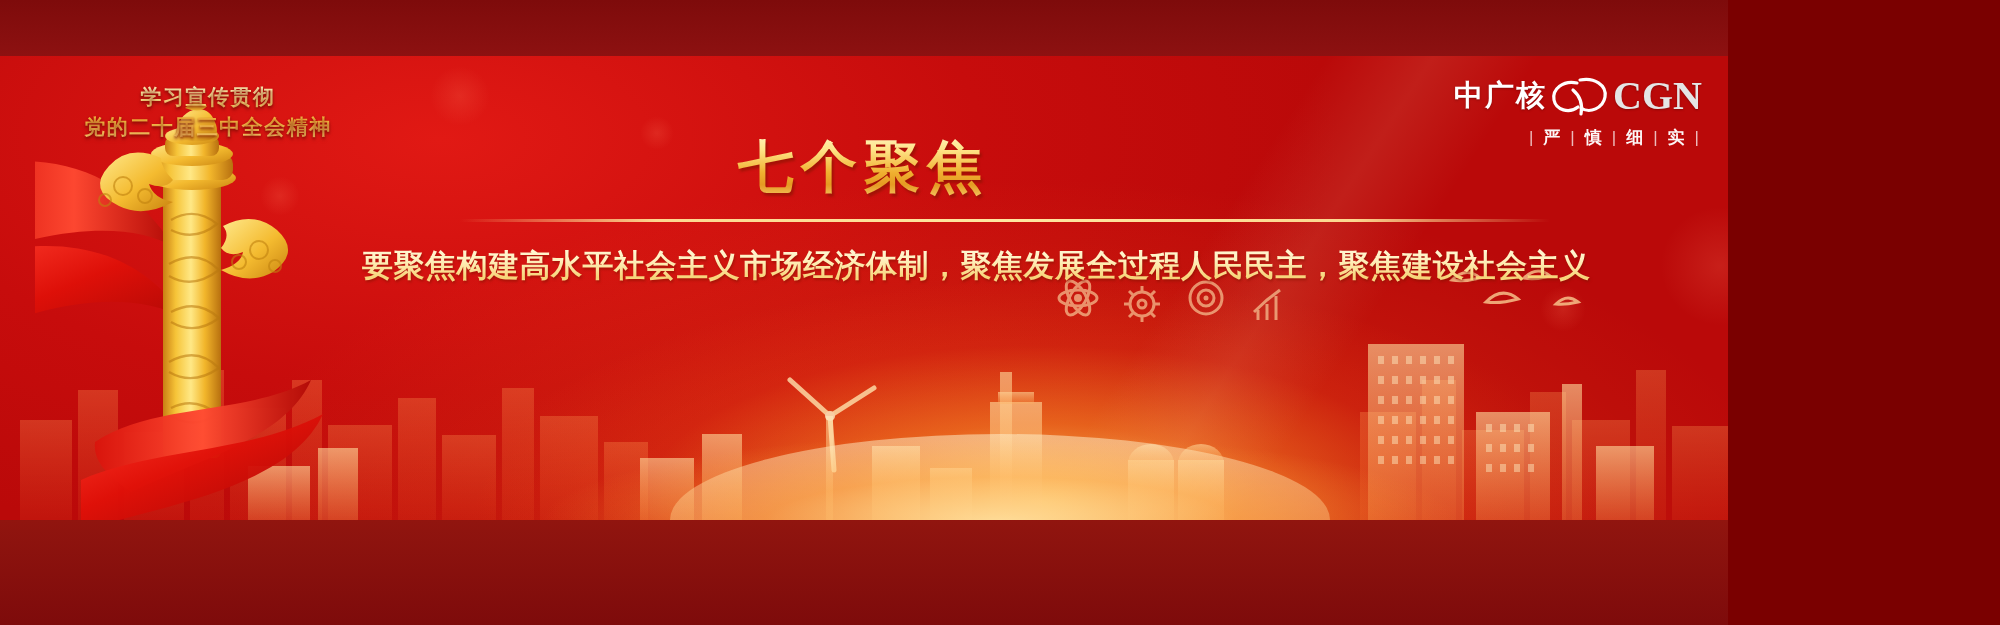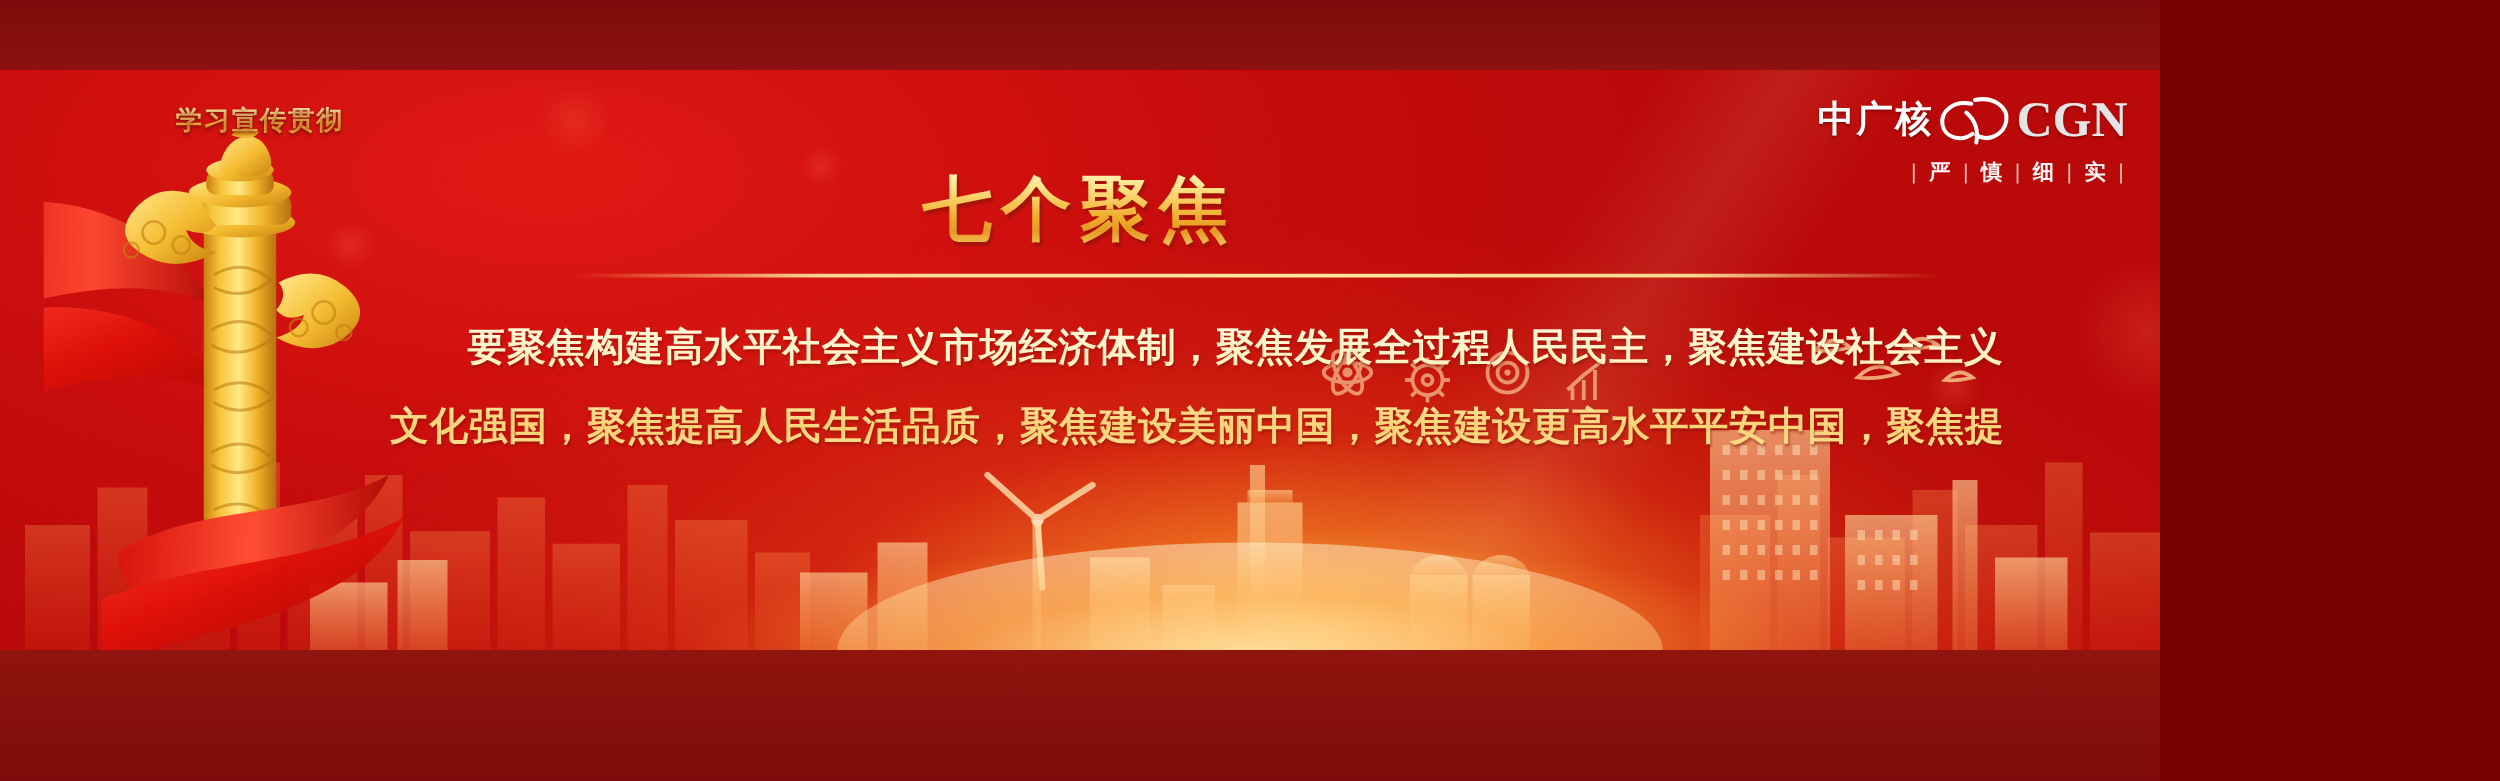--- a/index.html
+++ b/index.html
@@ -393,6 +393,7 @@
 
   <div class="slogan">
     <div>学习宣传贯彻</div>
+    <div>党的二十届三中全会精神</div>
   </div>
 
   <div class="logo">

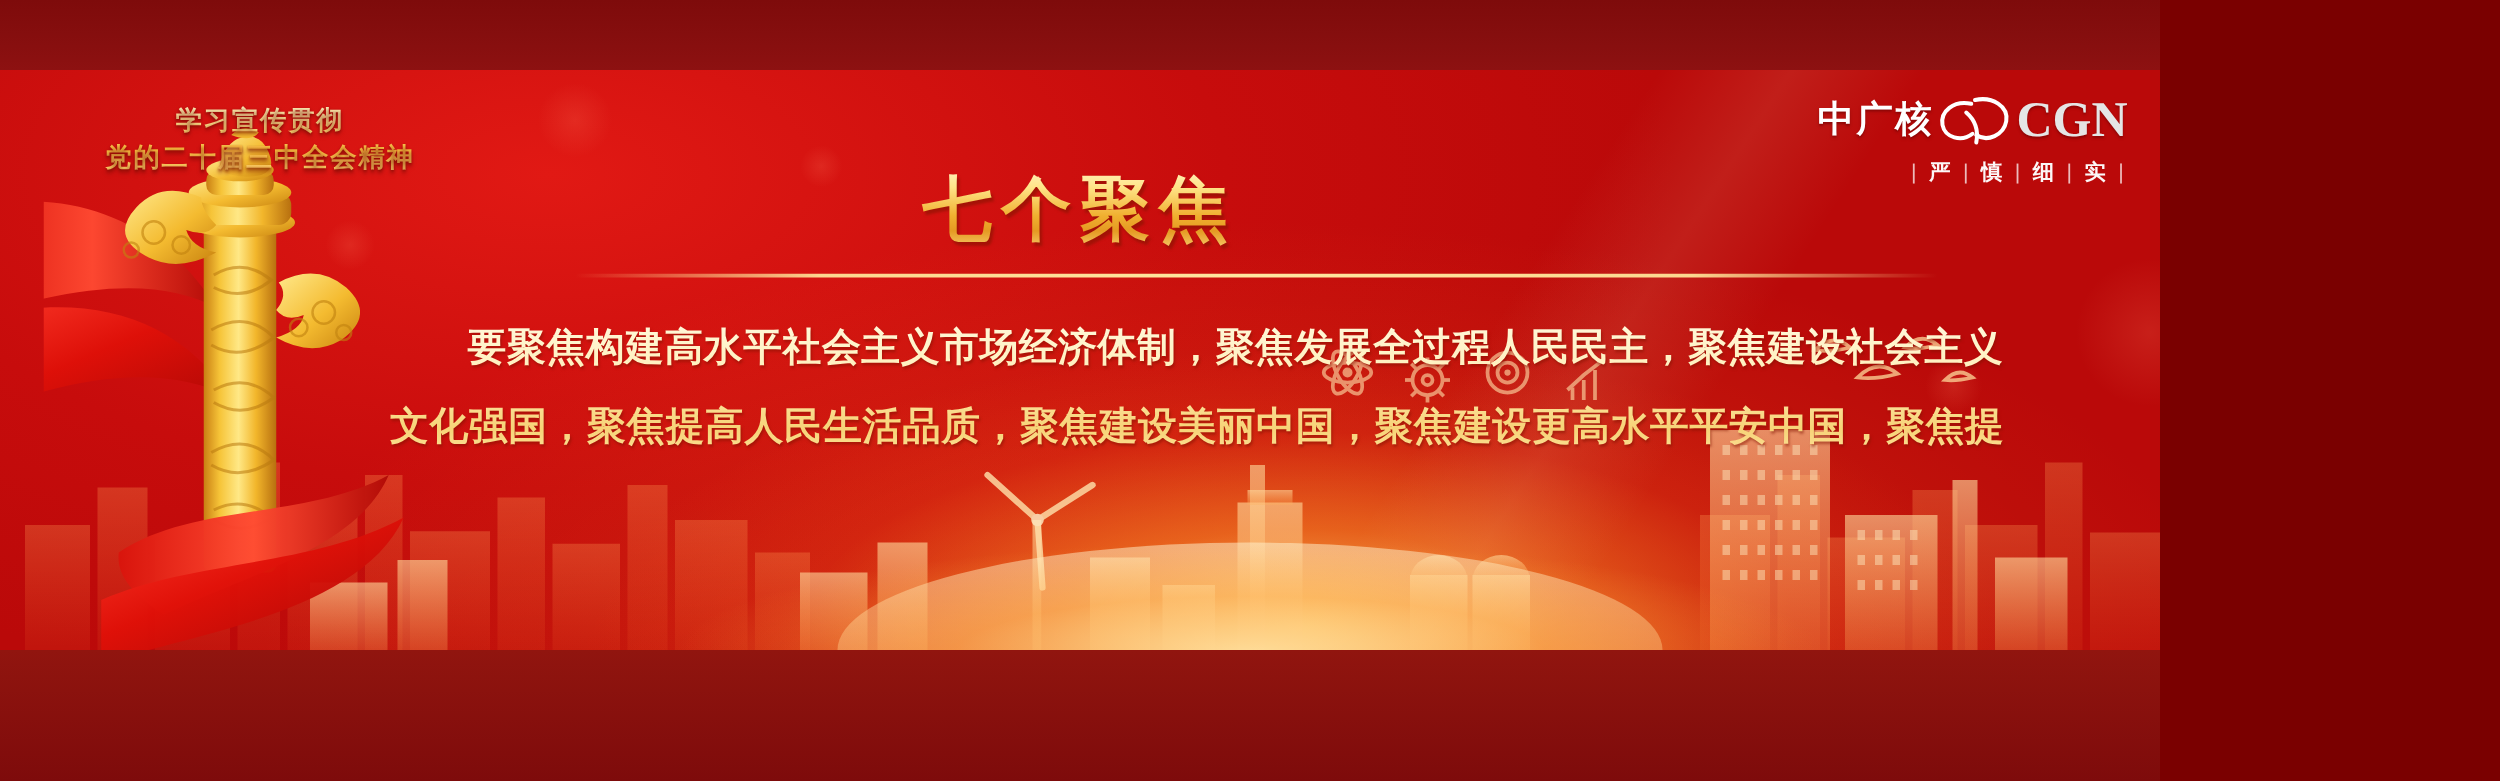--- a/index.html
+++ b/index.html
@@ -102,7 +102,7 @@
     -webkit-background-clip:text;background-clip:text;color:transparent;
     filter:drop-shadow(1px 2px 1px rgba(130,18,0,.5));
   }
-  .body-text p{margin:12px;}
+  .body-text p{margin:0;}
   .body-text p:first-child{text-indent:2em;}
 </style>
 </head>

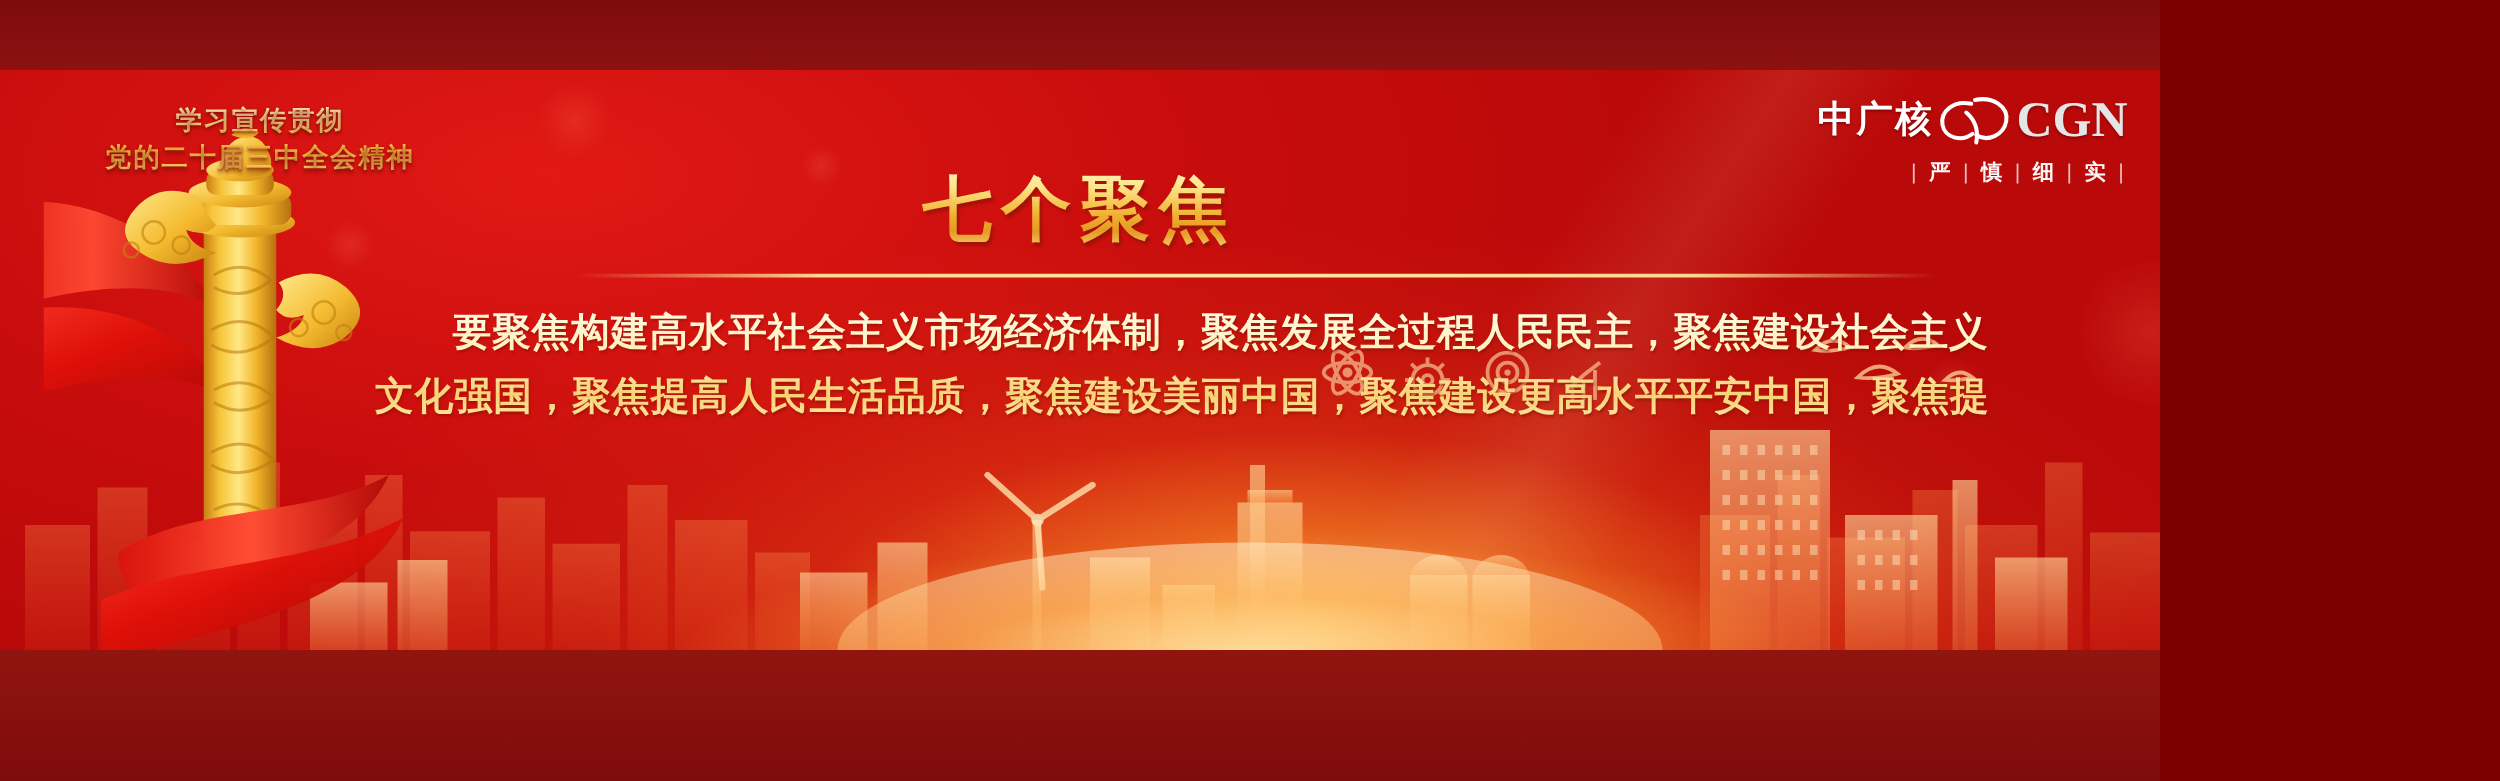--- a/index.html
+++ b/index.html
@@ -427,7 +427,6 @@
 
   <div class="body-text">
     <p>要聚焦构建高水平社会主义市场经济体制，聚焦发展全过程人民民主，聚焦建设社会主义</p>
-    <p>文化强国，聚焦提高人民生活品质，聚焦建设美丽中国，聚焦建设更高水平平安中国，聚焦提</p>
   </div>
 
 </div>

